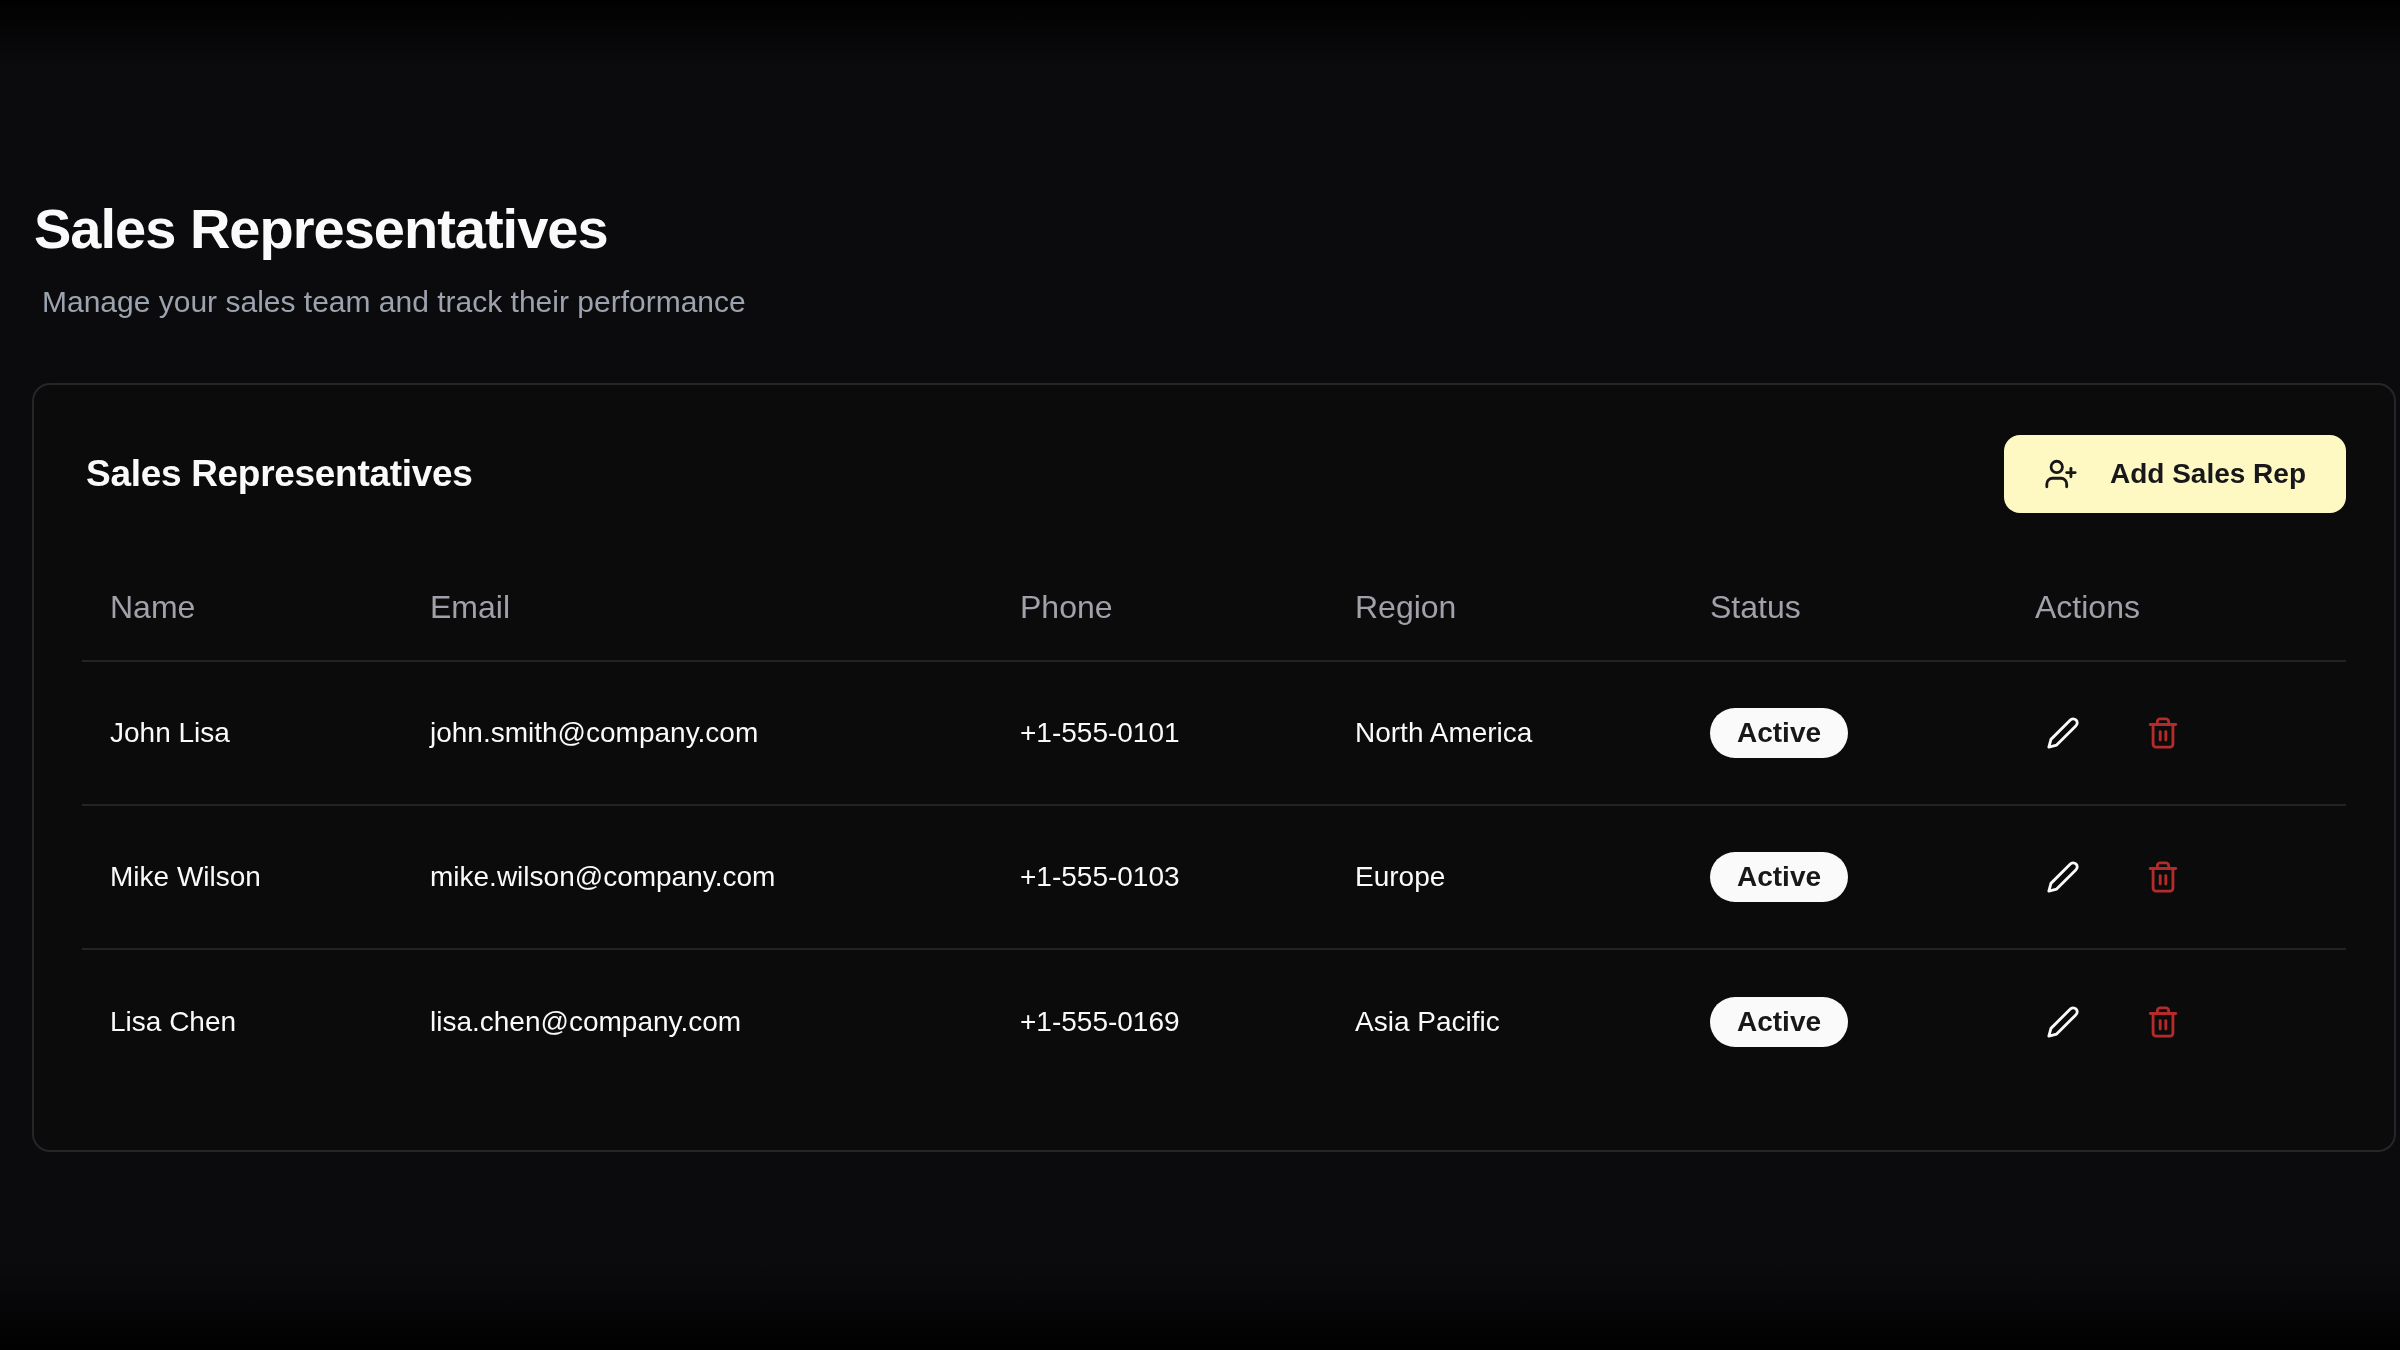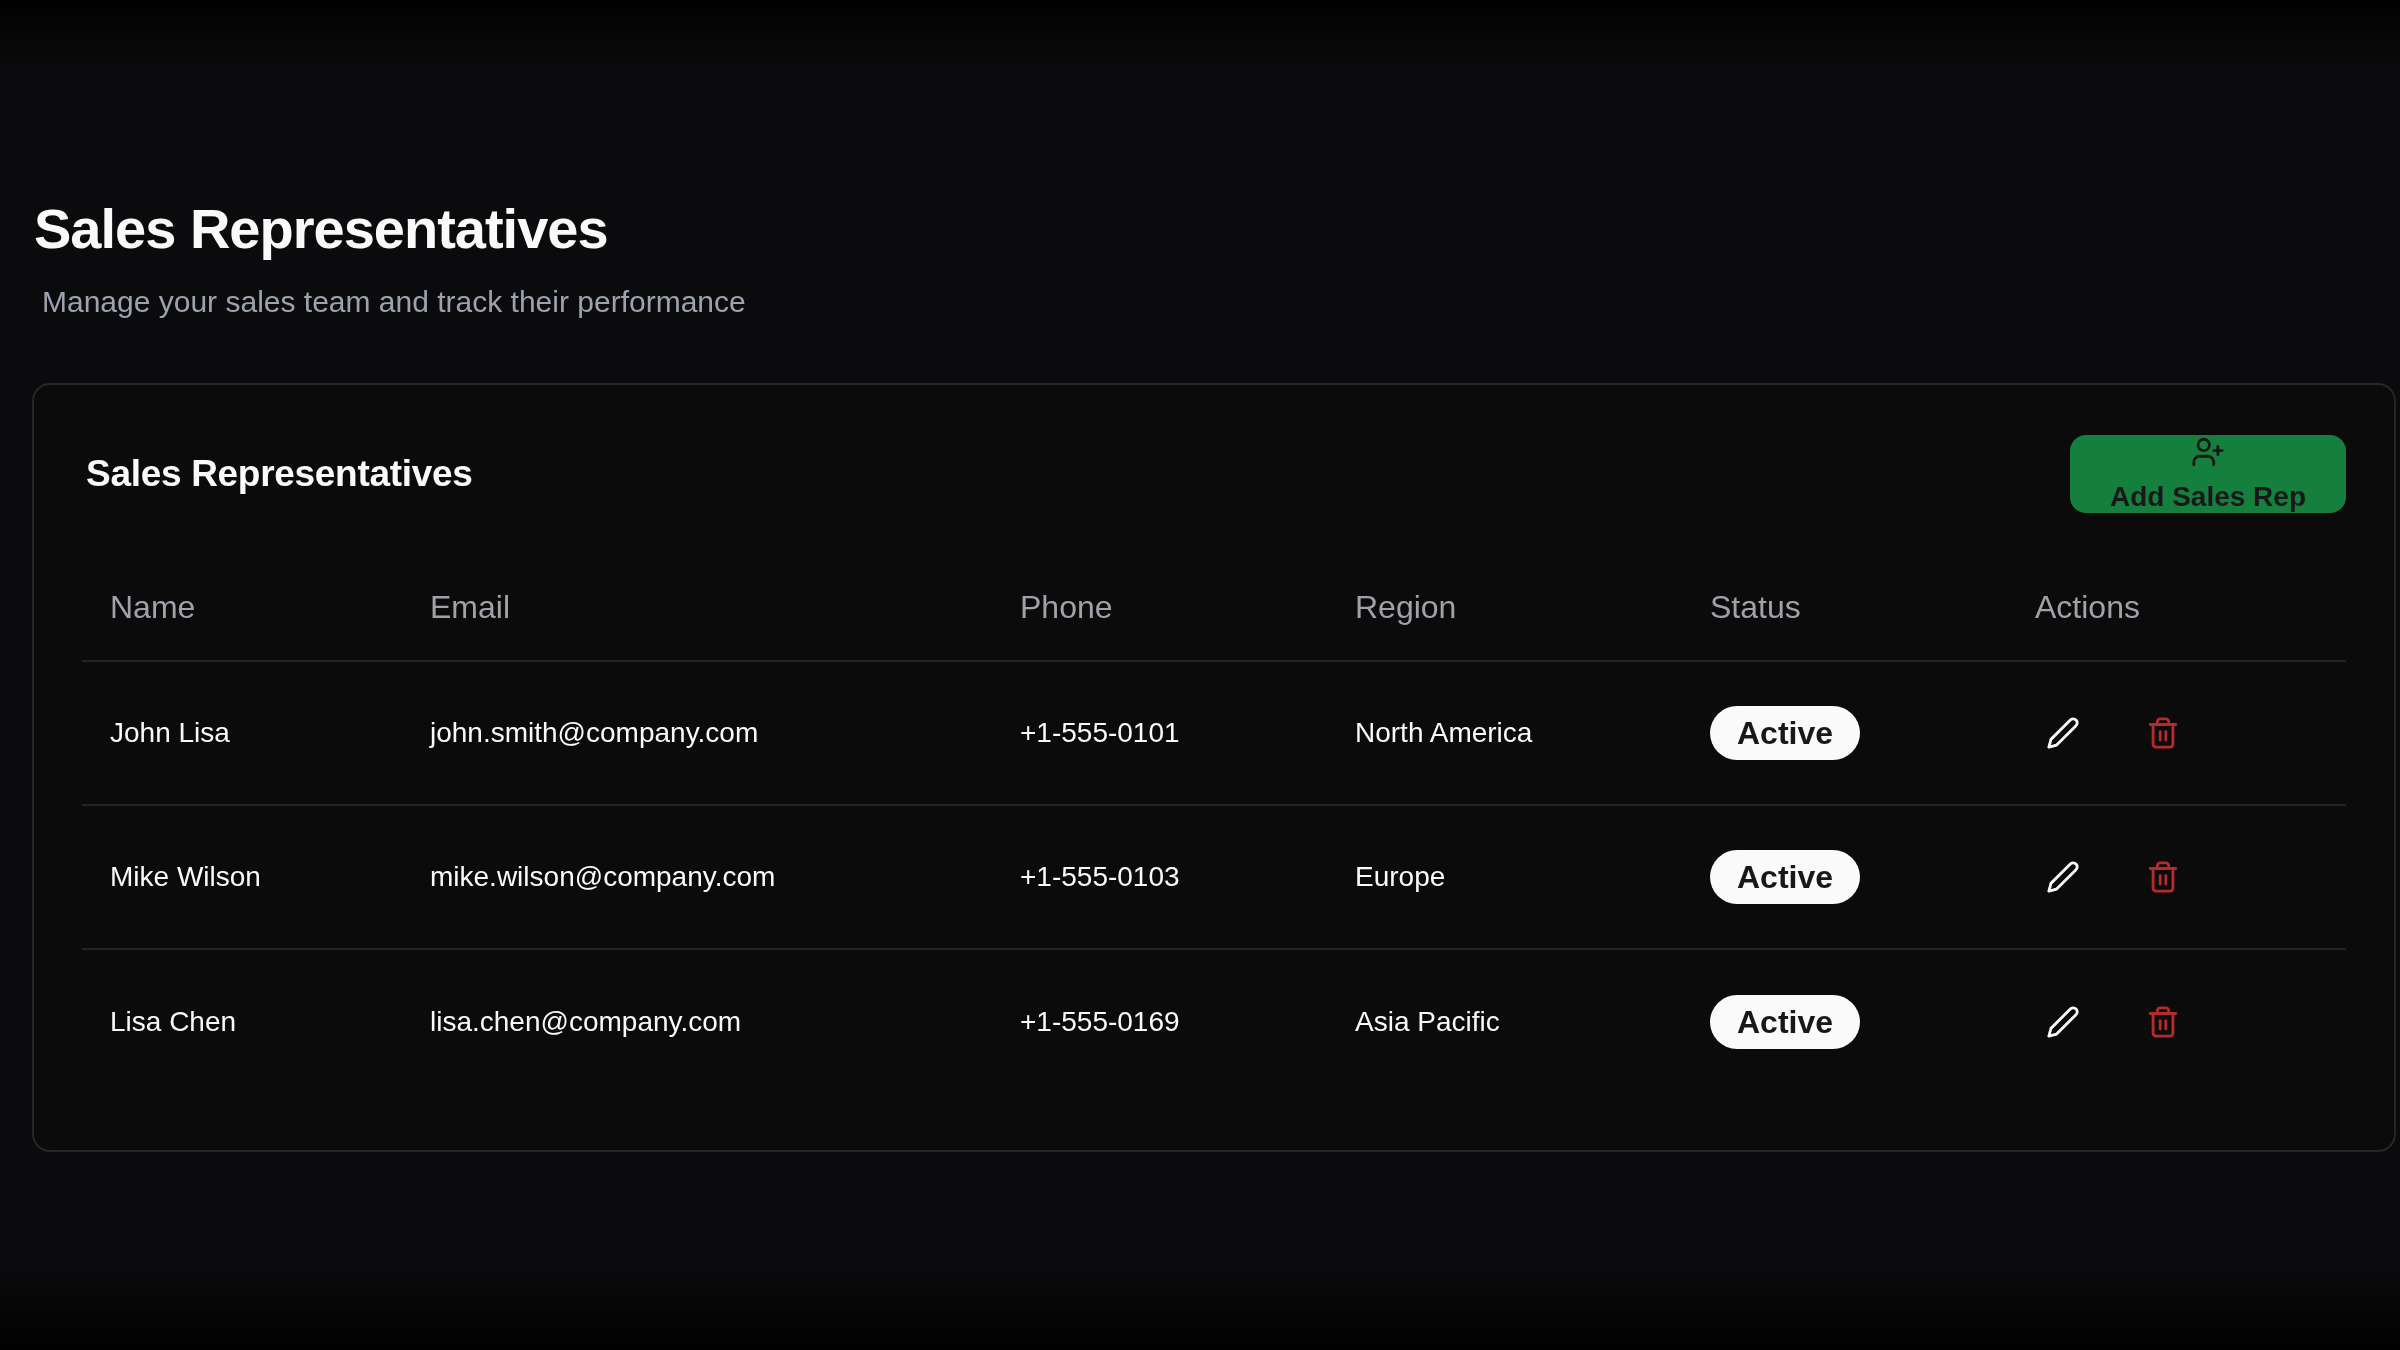--- a/index.html
+++ b/index.html
@@ -57,10 +57,10 @@
   .add-btn {
     display: inline-flex;
     align-items: center;
-    gap: 12px;
+    gap: 32px;
     height: 78px;
     padding: 0 40px;
-    background: #15803d;
+    background: #fef9c3;
     color: #18181b;
     border: none;
     border-radius: 16px;
@@ -68,7 +68,6 @@
     font-size: 28px;
     font-weight: 600;
     cursor: pointer;
-    flex-direction: column;
   }
   .add-btn .icon { display: inline-flex; }
 

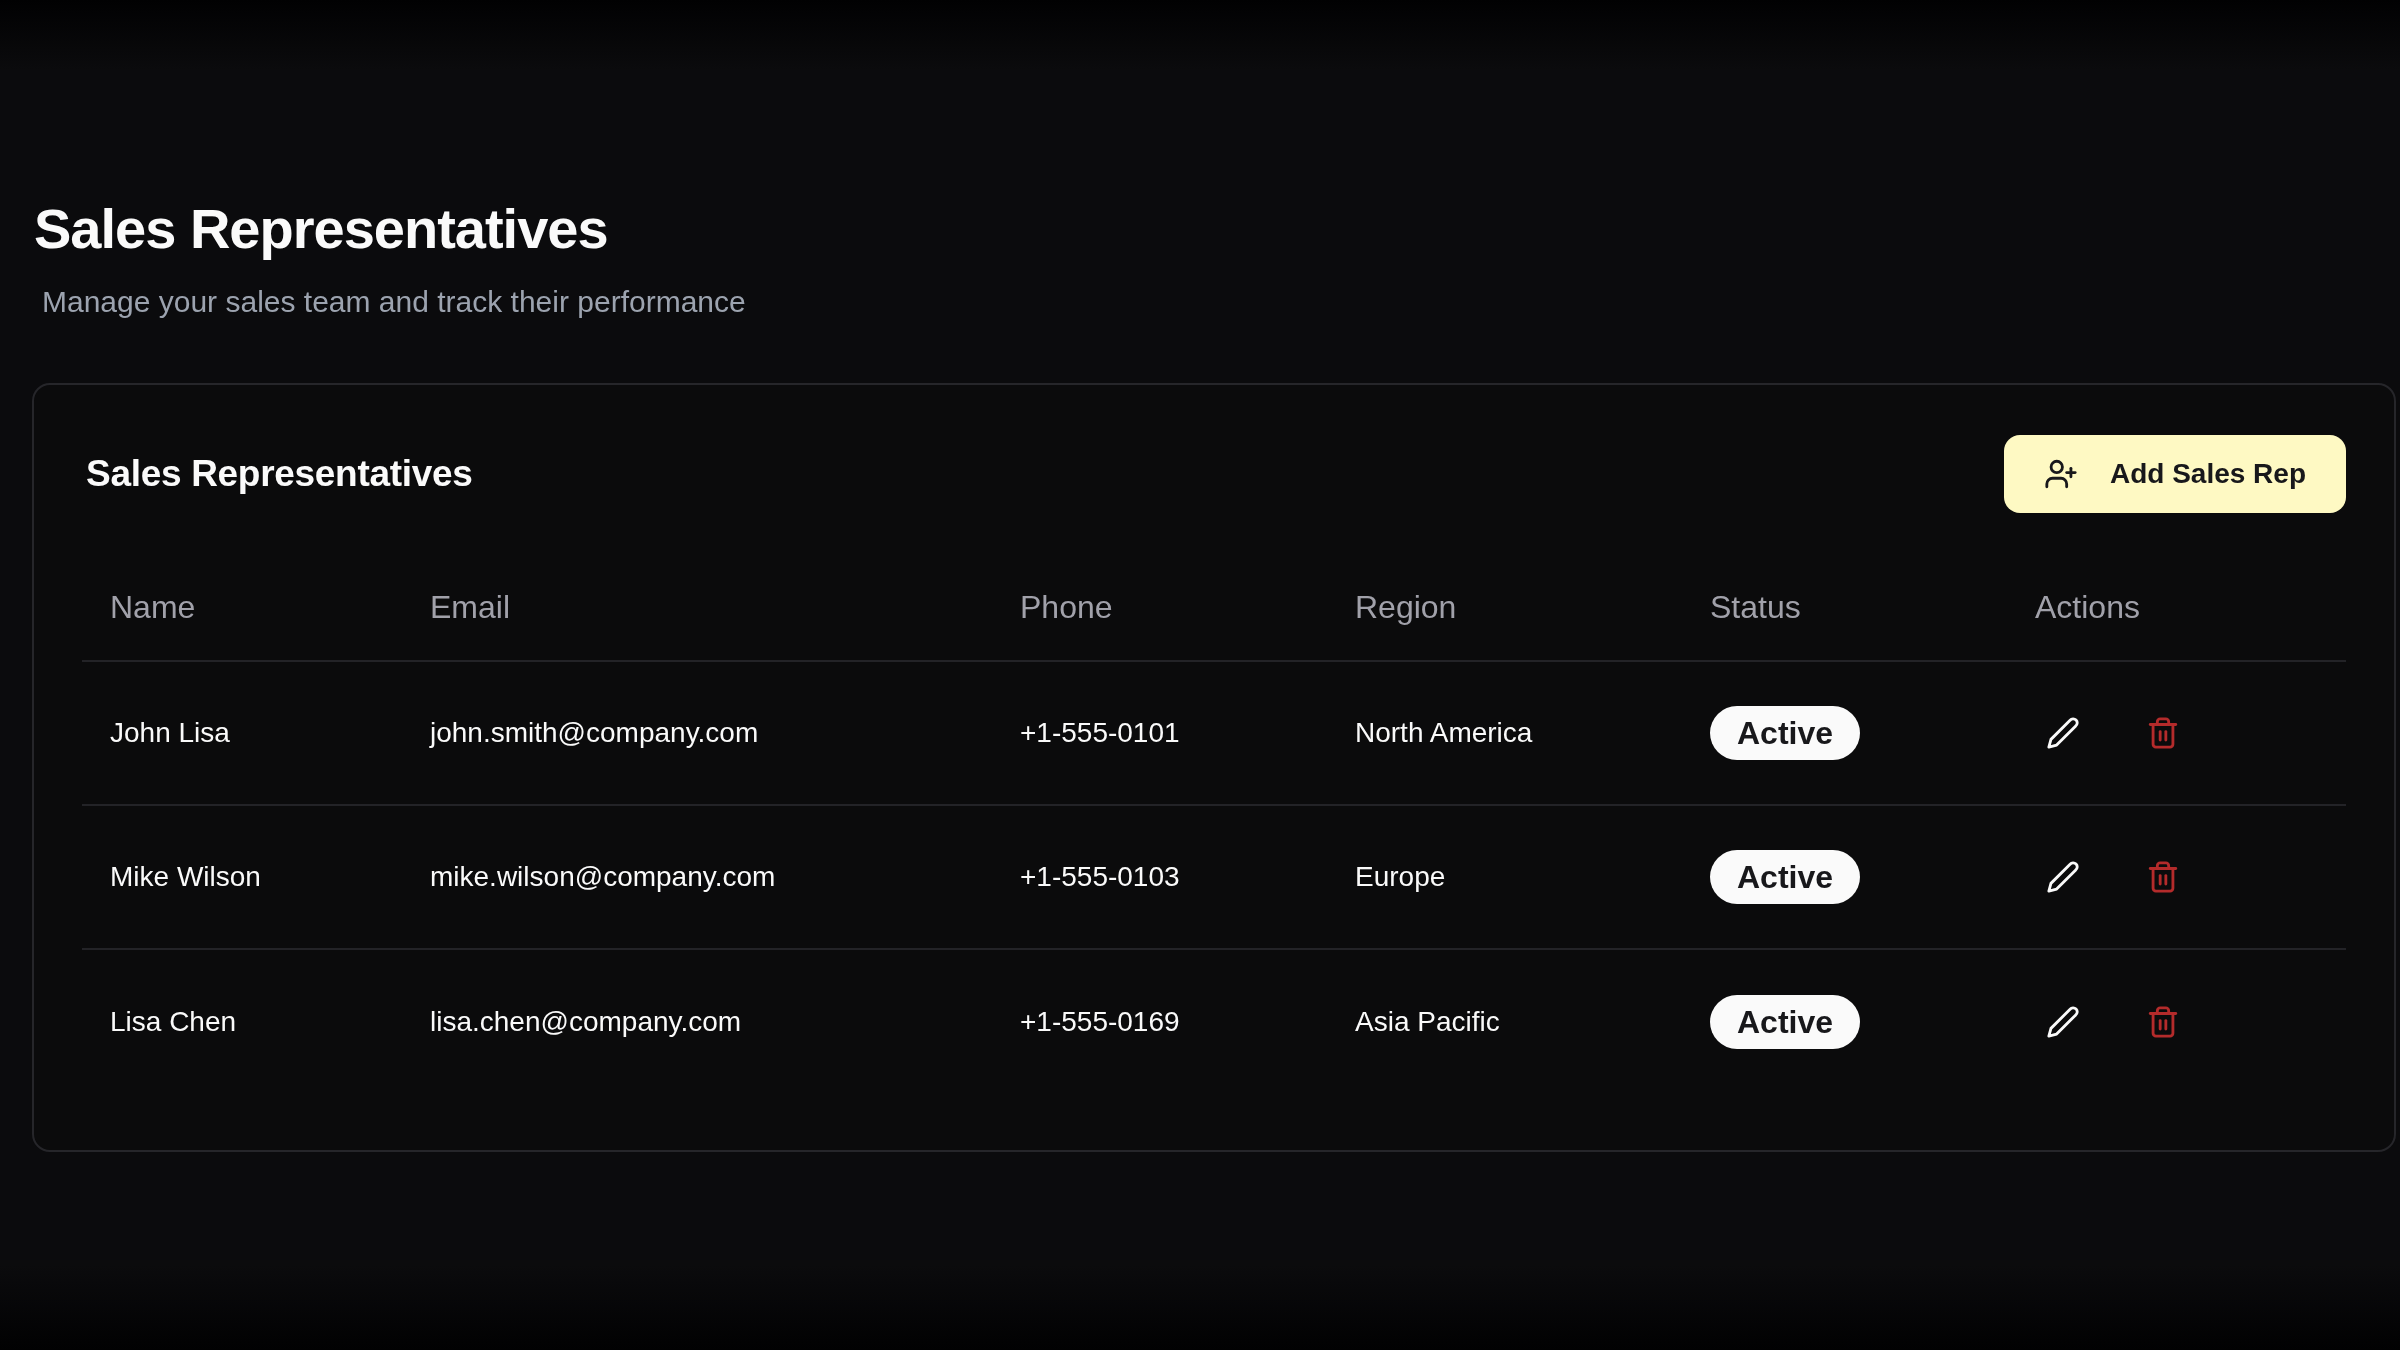--- a/index.html
+++ b/index.html
@@ -103,7 +103,7 @@
     justify-content: center;
     background: #fafafa;
     color: #18181b;
-    font-size: 32px;
+    font-size: 28px;
     font-weight: 600;
     padding: 11px 27px;
     border-radius: 999px;

